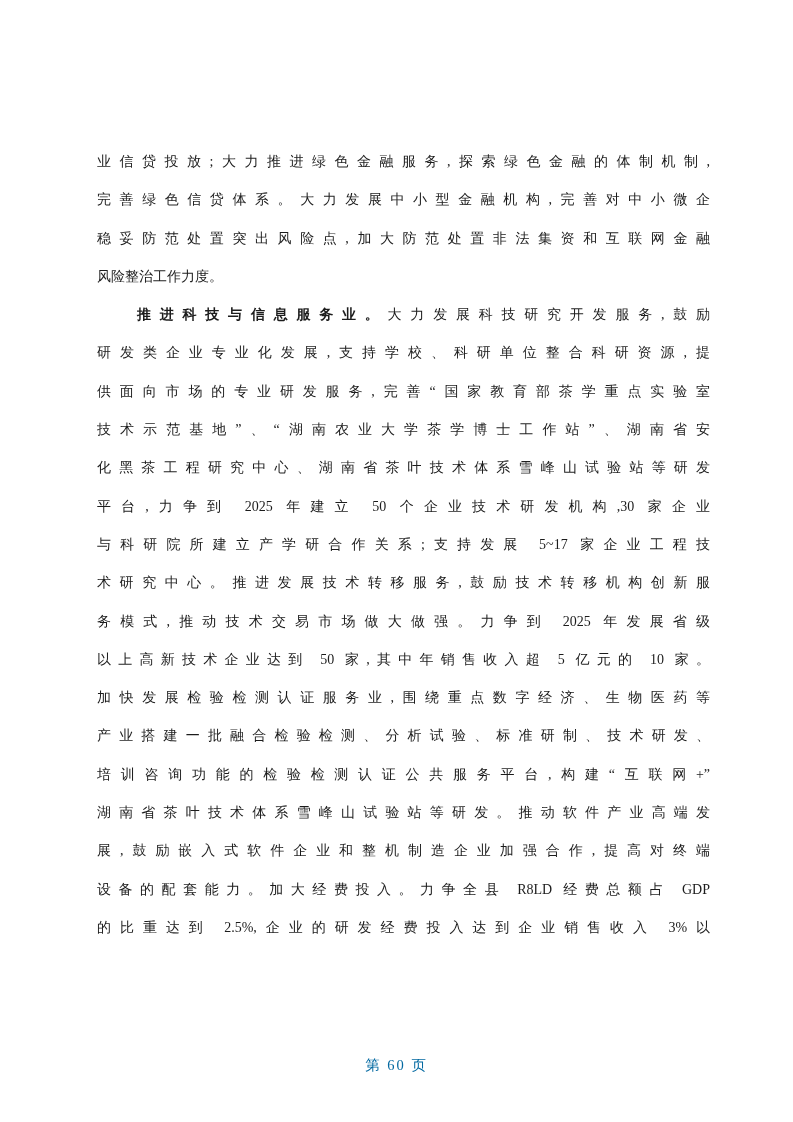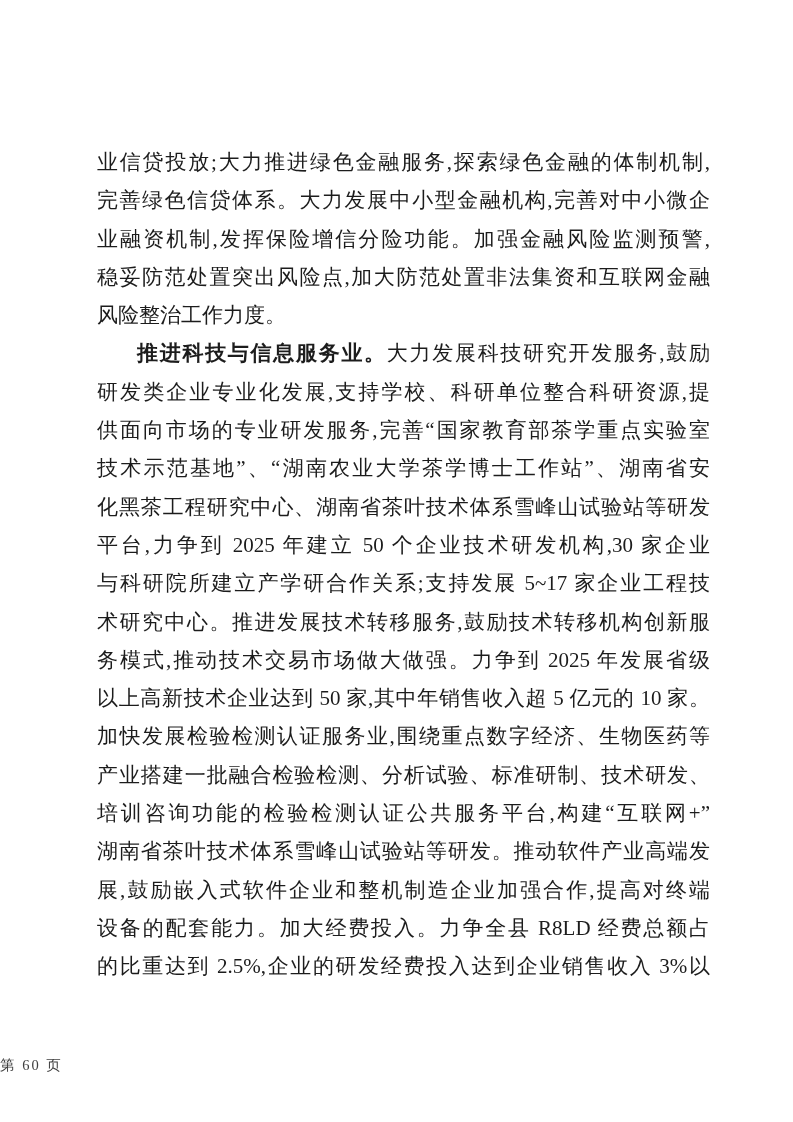--- a/index.html
+++ b/index.html
@@ -23,7 +23,7 @@
     width: 613px;
   }
   .line {
-    font-size: 21px;
+    font-size: 14px;
     line-height: 38.3px;
     height: 38.3px;
     overflow: hidden;

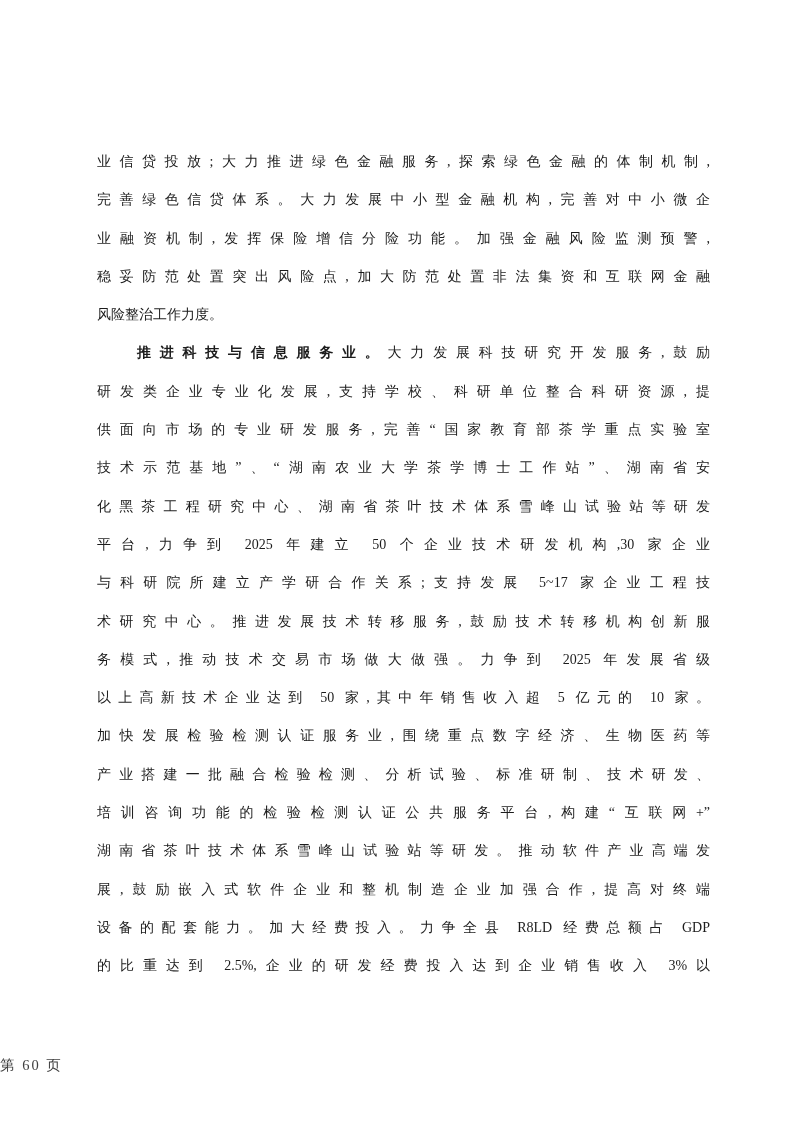--- a/index.html
+++ b/index.html
@@ -61,7 +61,6 @@
 
   <div class="line"><span>业信贷投放;大力推进绿色金融服务,探索绿色金融的体制机制,</span></div>
       <div class="line"><span>完善绿色信贷体系。大力发展中小型金融机构,完善对中小微企</span></div>
-      <div class="line"><span>业融资机制,发挥保险增信分险功能。加强金融风险监测预警,</span></div>
       <div class="line"><span>稳妥防范处置突出风险点,加大防范处置非法集资和互联网金融</span></div>
       <div class="line no-justify"><span>风险整治工作力度。</span></div>
       <div class="line indent"><span class="bold-lead">推进科技与信息服务业。</span><span>大力发展科技研究开发服务,鼓励</span></div>

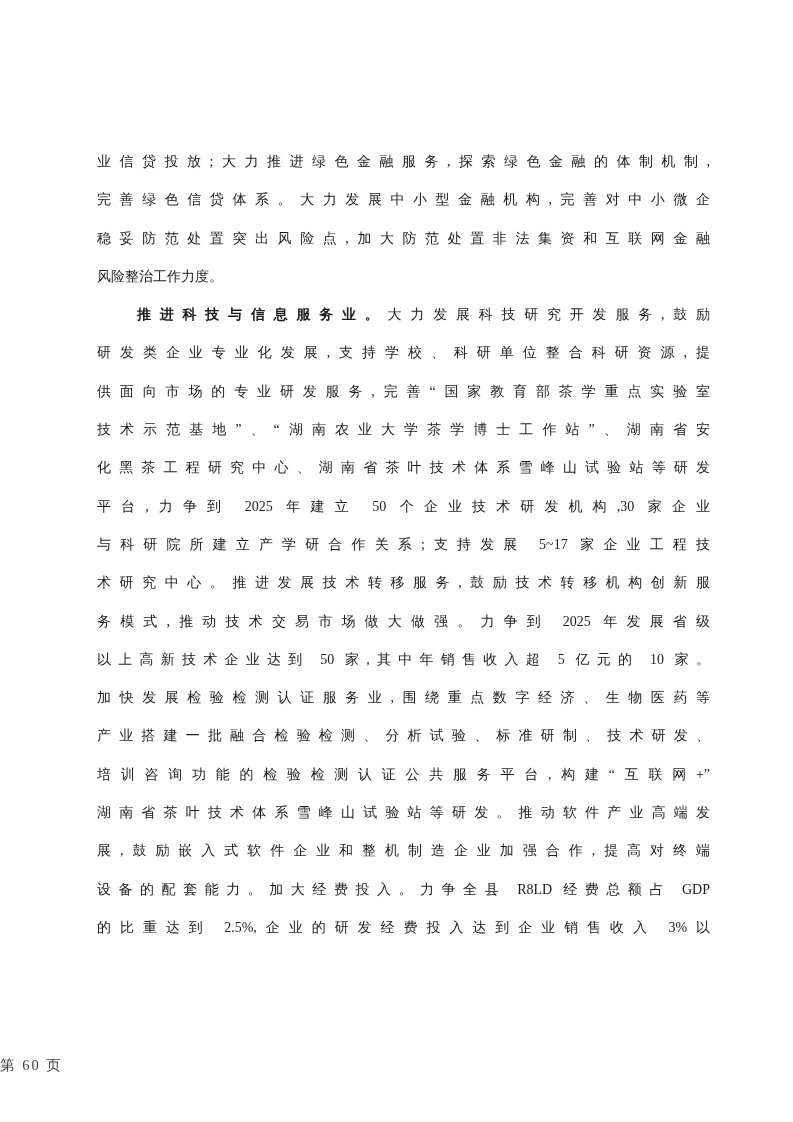--- a/index.html
+++ b/index.html
@@ -47,9 +47,10 @@
     right: 0;
     top: 1053px;
     height: 24px;
+    text-align: center;
     font-size: 14.5px;
     line-height: 24px;
-    color: #404040;
+    color: #0369a1;
     letter-spacing: 2px;
   }
 </style>

